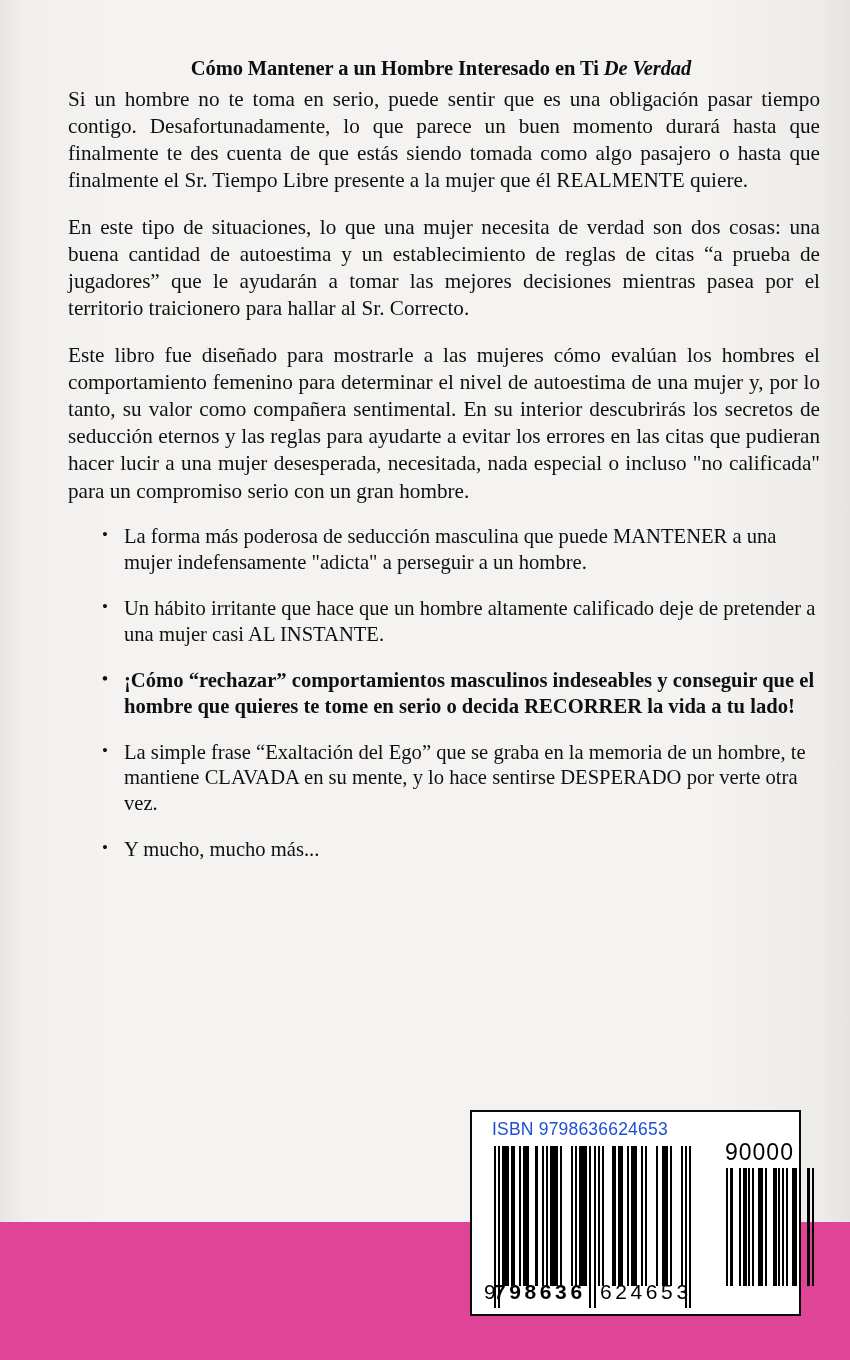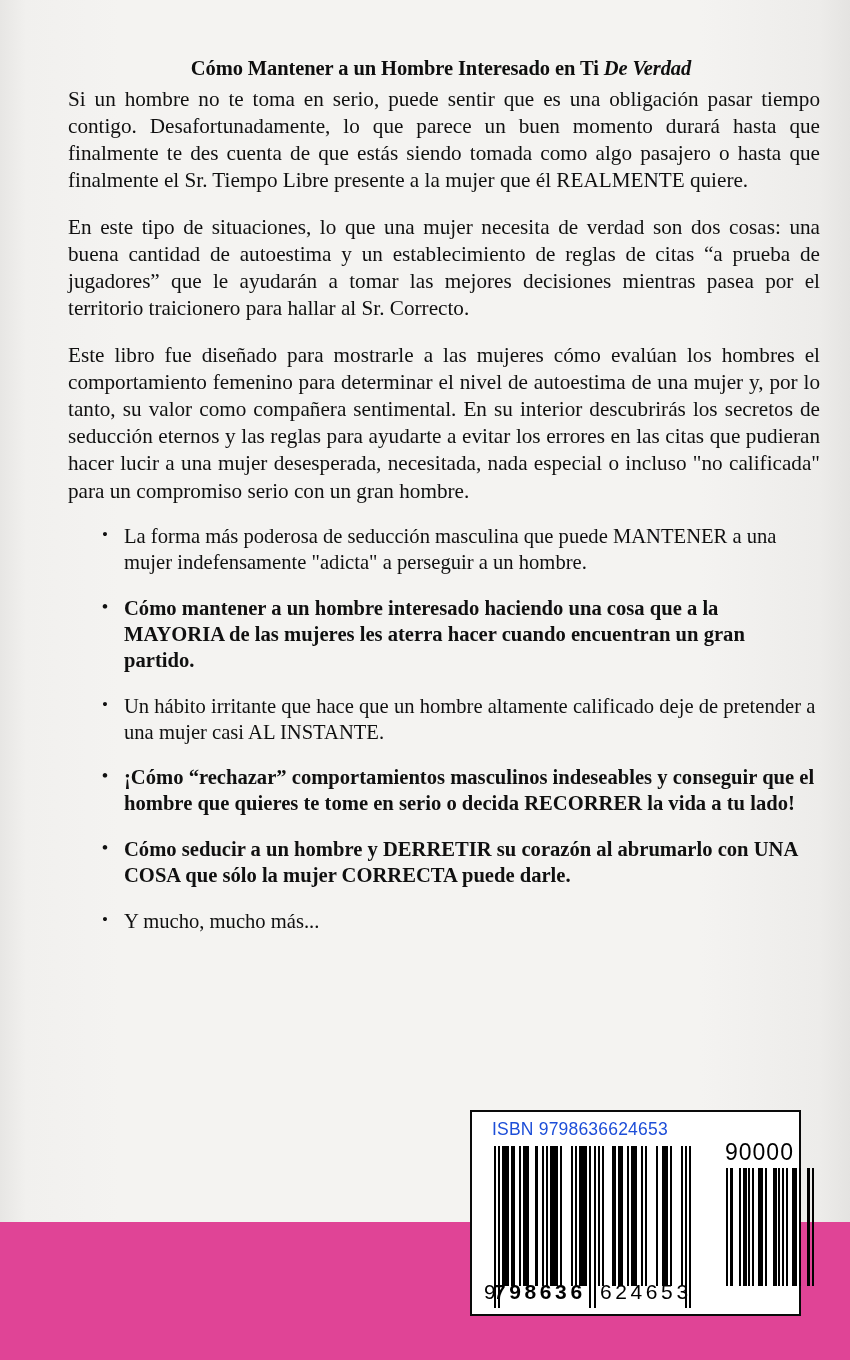--- a/index.html
+++ b/index.html
@@ -214,7 +214,6 @@
 
     <ul class="features">
       <li>La forma más poderosa de seducción masculina que puede MANTENER a una mujer indefensamente "adicta" a perseguir a un hombre.</li>
-      <li class="bold">Cómo mantener a un hombre interesado haciendo una cosa que a la MAYORIA de las mujeres les aterra hacer cuando encuentran un gran partido.</li>
       <li>Un hábito irritante que hace que un hombre altamente calificado deje de pretender a una mujer casi AL INSTANTE.</li>
       <li class="bold">¡Cómo “rechazar” comportamientos masculinos indeseables y conseguir que el hombre que quieres te tome en serio o decida RECORRER la vida a tu lado!</li>
       <li class="bold">Cómo seducir a un hombre y DERRETIR su corazón al abrumarlo con UNA COSA que sólo la mujer CORRECTA puede darle.</li>

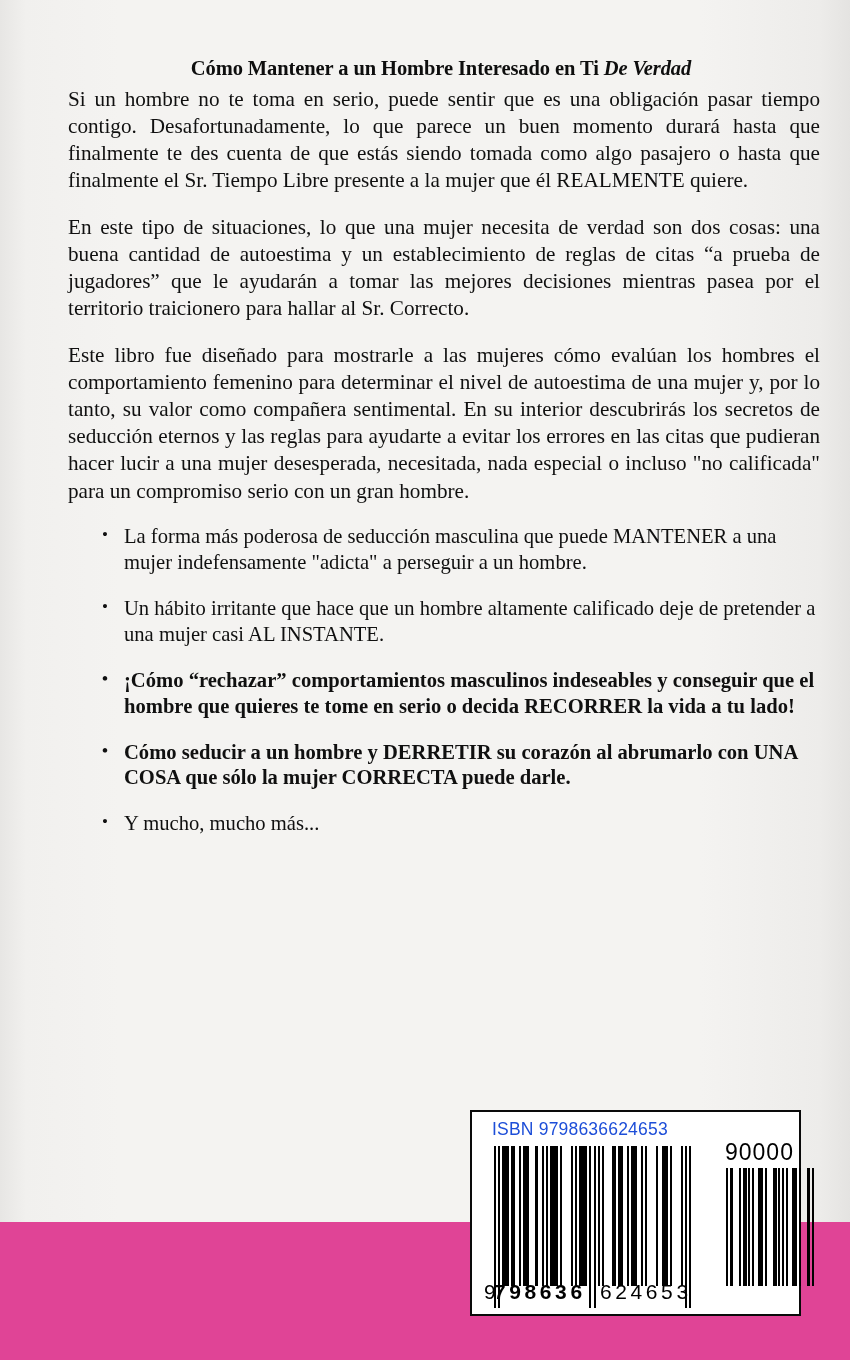--- a/index.html
+++ b/index.html
@@ -216,6 +216,7 @@
       <li>La forma más poderosa de seducción masculina que puede MANTENER a una mujer indefensamente "adicta" a perseguir a un hombre.</li>
       <li>Un hábito irritante que hace que un hombre altamente calificado deje de pretender a una mujer casi AL INSTANTE.</li>
       <li class="bold">¡Cómo “rechazar” comportamientos masculinos indeseables y conseguir que el hombre que quieres te tome en serio o decida RECORRER la vida a tu lado!</li>
+      <li>La simple frase “Exaltación del Ego” que se graba en la memoria de un hombre, te mantiene CLAVADA en su mente, y lo hace sentirse DESPERADO por verte otra vez.</li>
       <li class="bold">Cómo seducir a un hombre y DERRETIR su corazón al abrumarlo con UNA COSA que sólo la mujer CORRECTA puede darle.</li>
       <li>Y mucho, mucho más...</li>
     </ul>

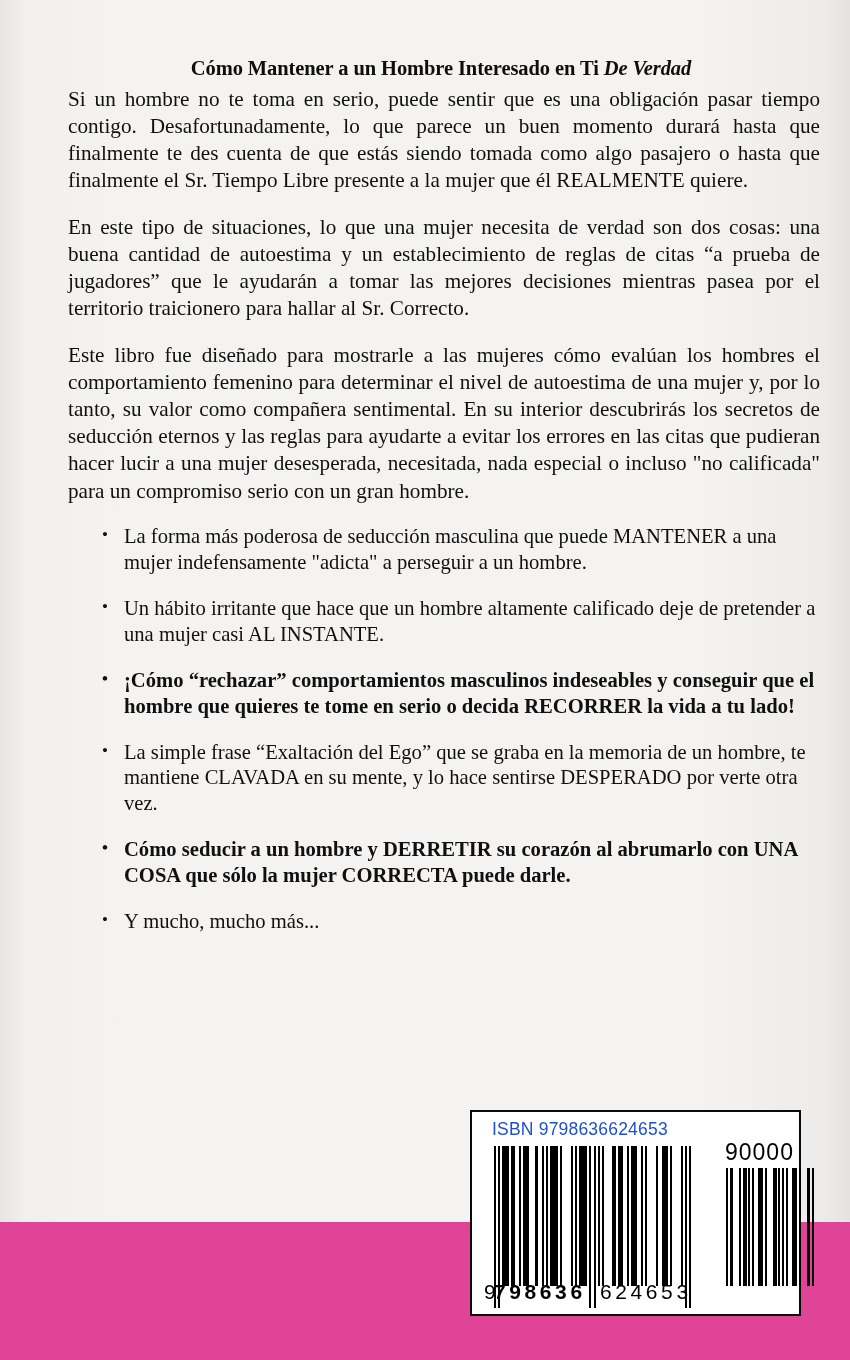--- a/index.html
+++ b/index.html
@@ -217,7 +217,6 @@
       <li>Un hábito irritante que hace que un hombre altamente calificado deje de pretender a una mujer casi AL INSTANTE.</li>
       <li class="bold">¡Cómo “rechazar” comportamientos masculinos indeseables y conseguir que el hombre que quieres te tome en serio o decida RECORRER la vida a tu lado!</li>
       <li>La simple frase “Exaltación del Ego” que se graba en la memoria de un hombre, te mantiene CLAVADA en su mente, y lo hace sentirse DESPERADO por verte otra vez.</li>
-      <li class="bold">Cómo seducir a un hombre y DERRETIR su corazón al abrumarlo con UNA COSA que sólo la mujer CORRECTA puede darle.</li>
       <li>Y mucho, mucho más...</li>
     </ul>
 

